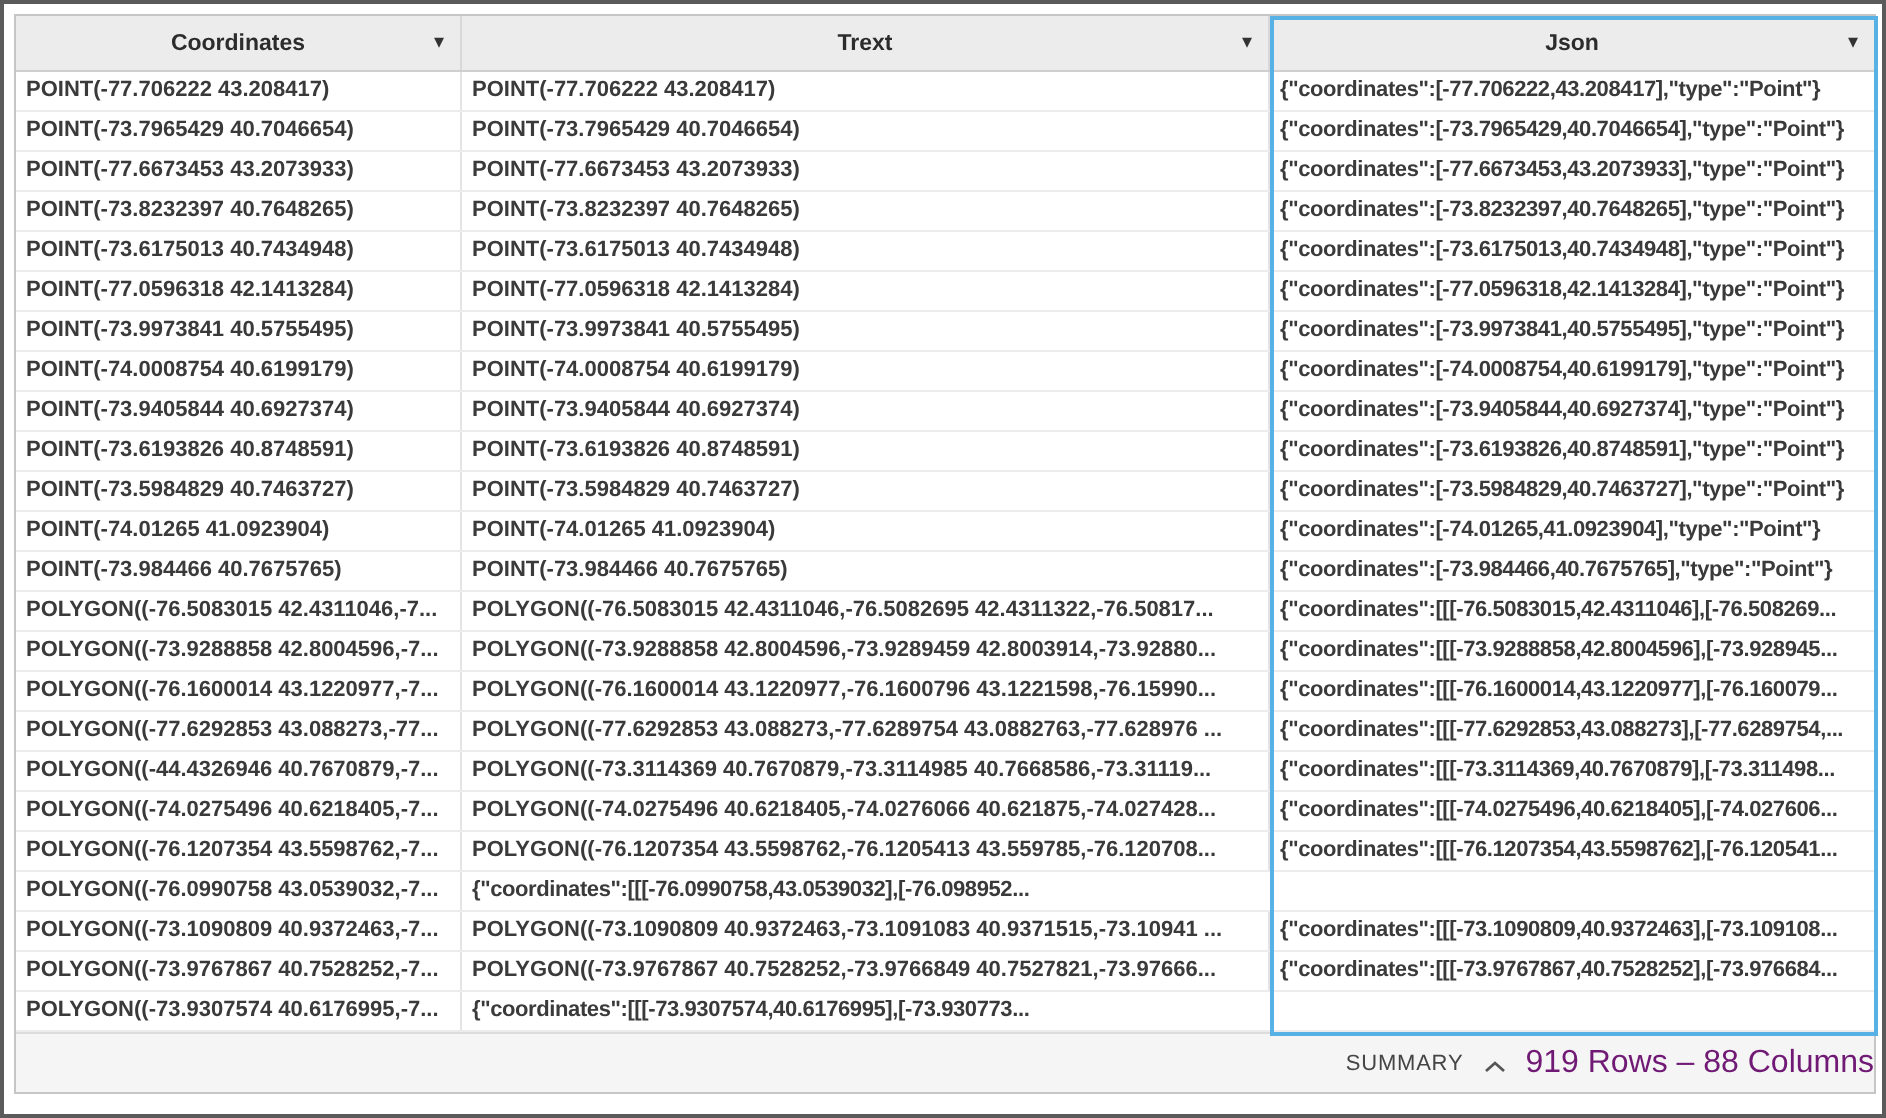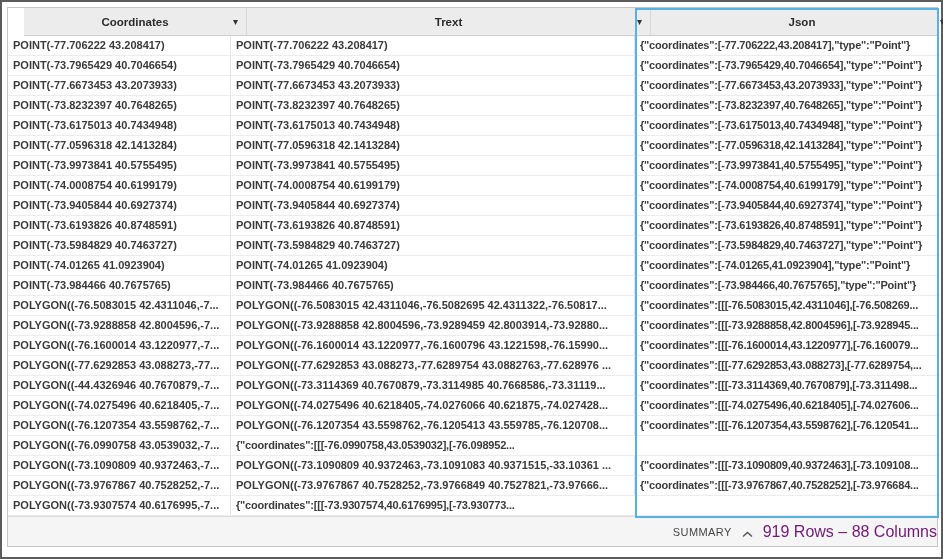--- a/index.html
+++ b/index.html
@@ -27,7 +27,6 @@
     height: 28px;
     background: #ececec;
     border-bottom: 1px solid #cfcfcf;
-    margin-left: 16px;
   }
   .hcell {
     position: relative;

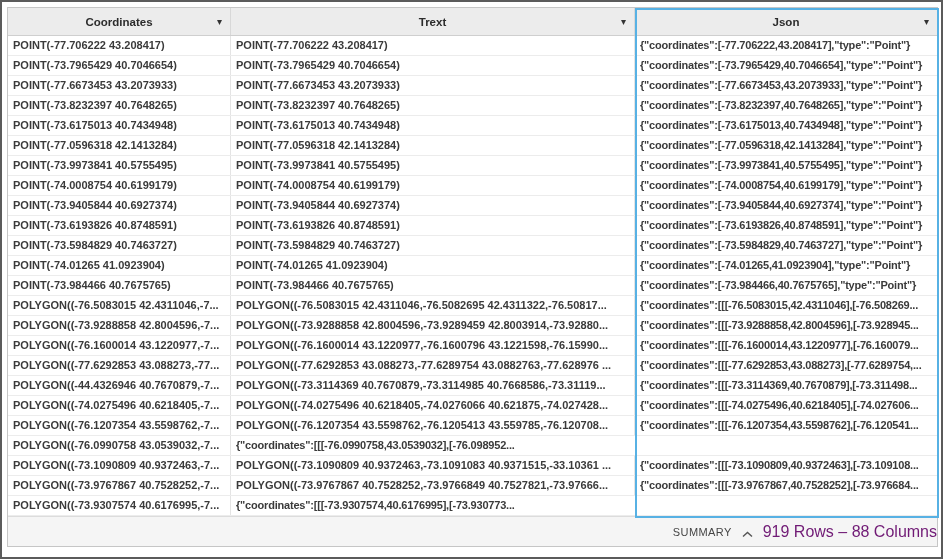--- a/index.html
+++ b/index.html
@@ -232,7 +232,7 @@
 
   <div class="row">
     <div class="cell c-coordinates">POLYGON((-73.1090809 40.9372463,-7...</div>
-    <div class="cell c-trext">POLYGON((-73.1090809 40.9372463,-73.1091083 40.9371515,-33.10361 ...</div>
+    <div class="cell c-trext">POLYGON((-73.1090809 40.9372463,-73.1091083 40.9371515,-73.10941 ...</div>
     <div class="cell c-json">{"coordinates":[[[-73.1090809,40.9372463],[-73.109108...</div>
   </div>
 

